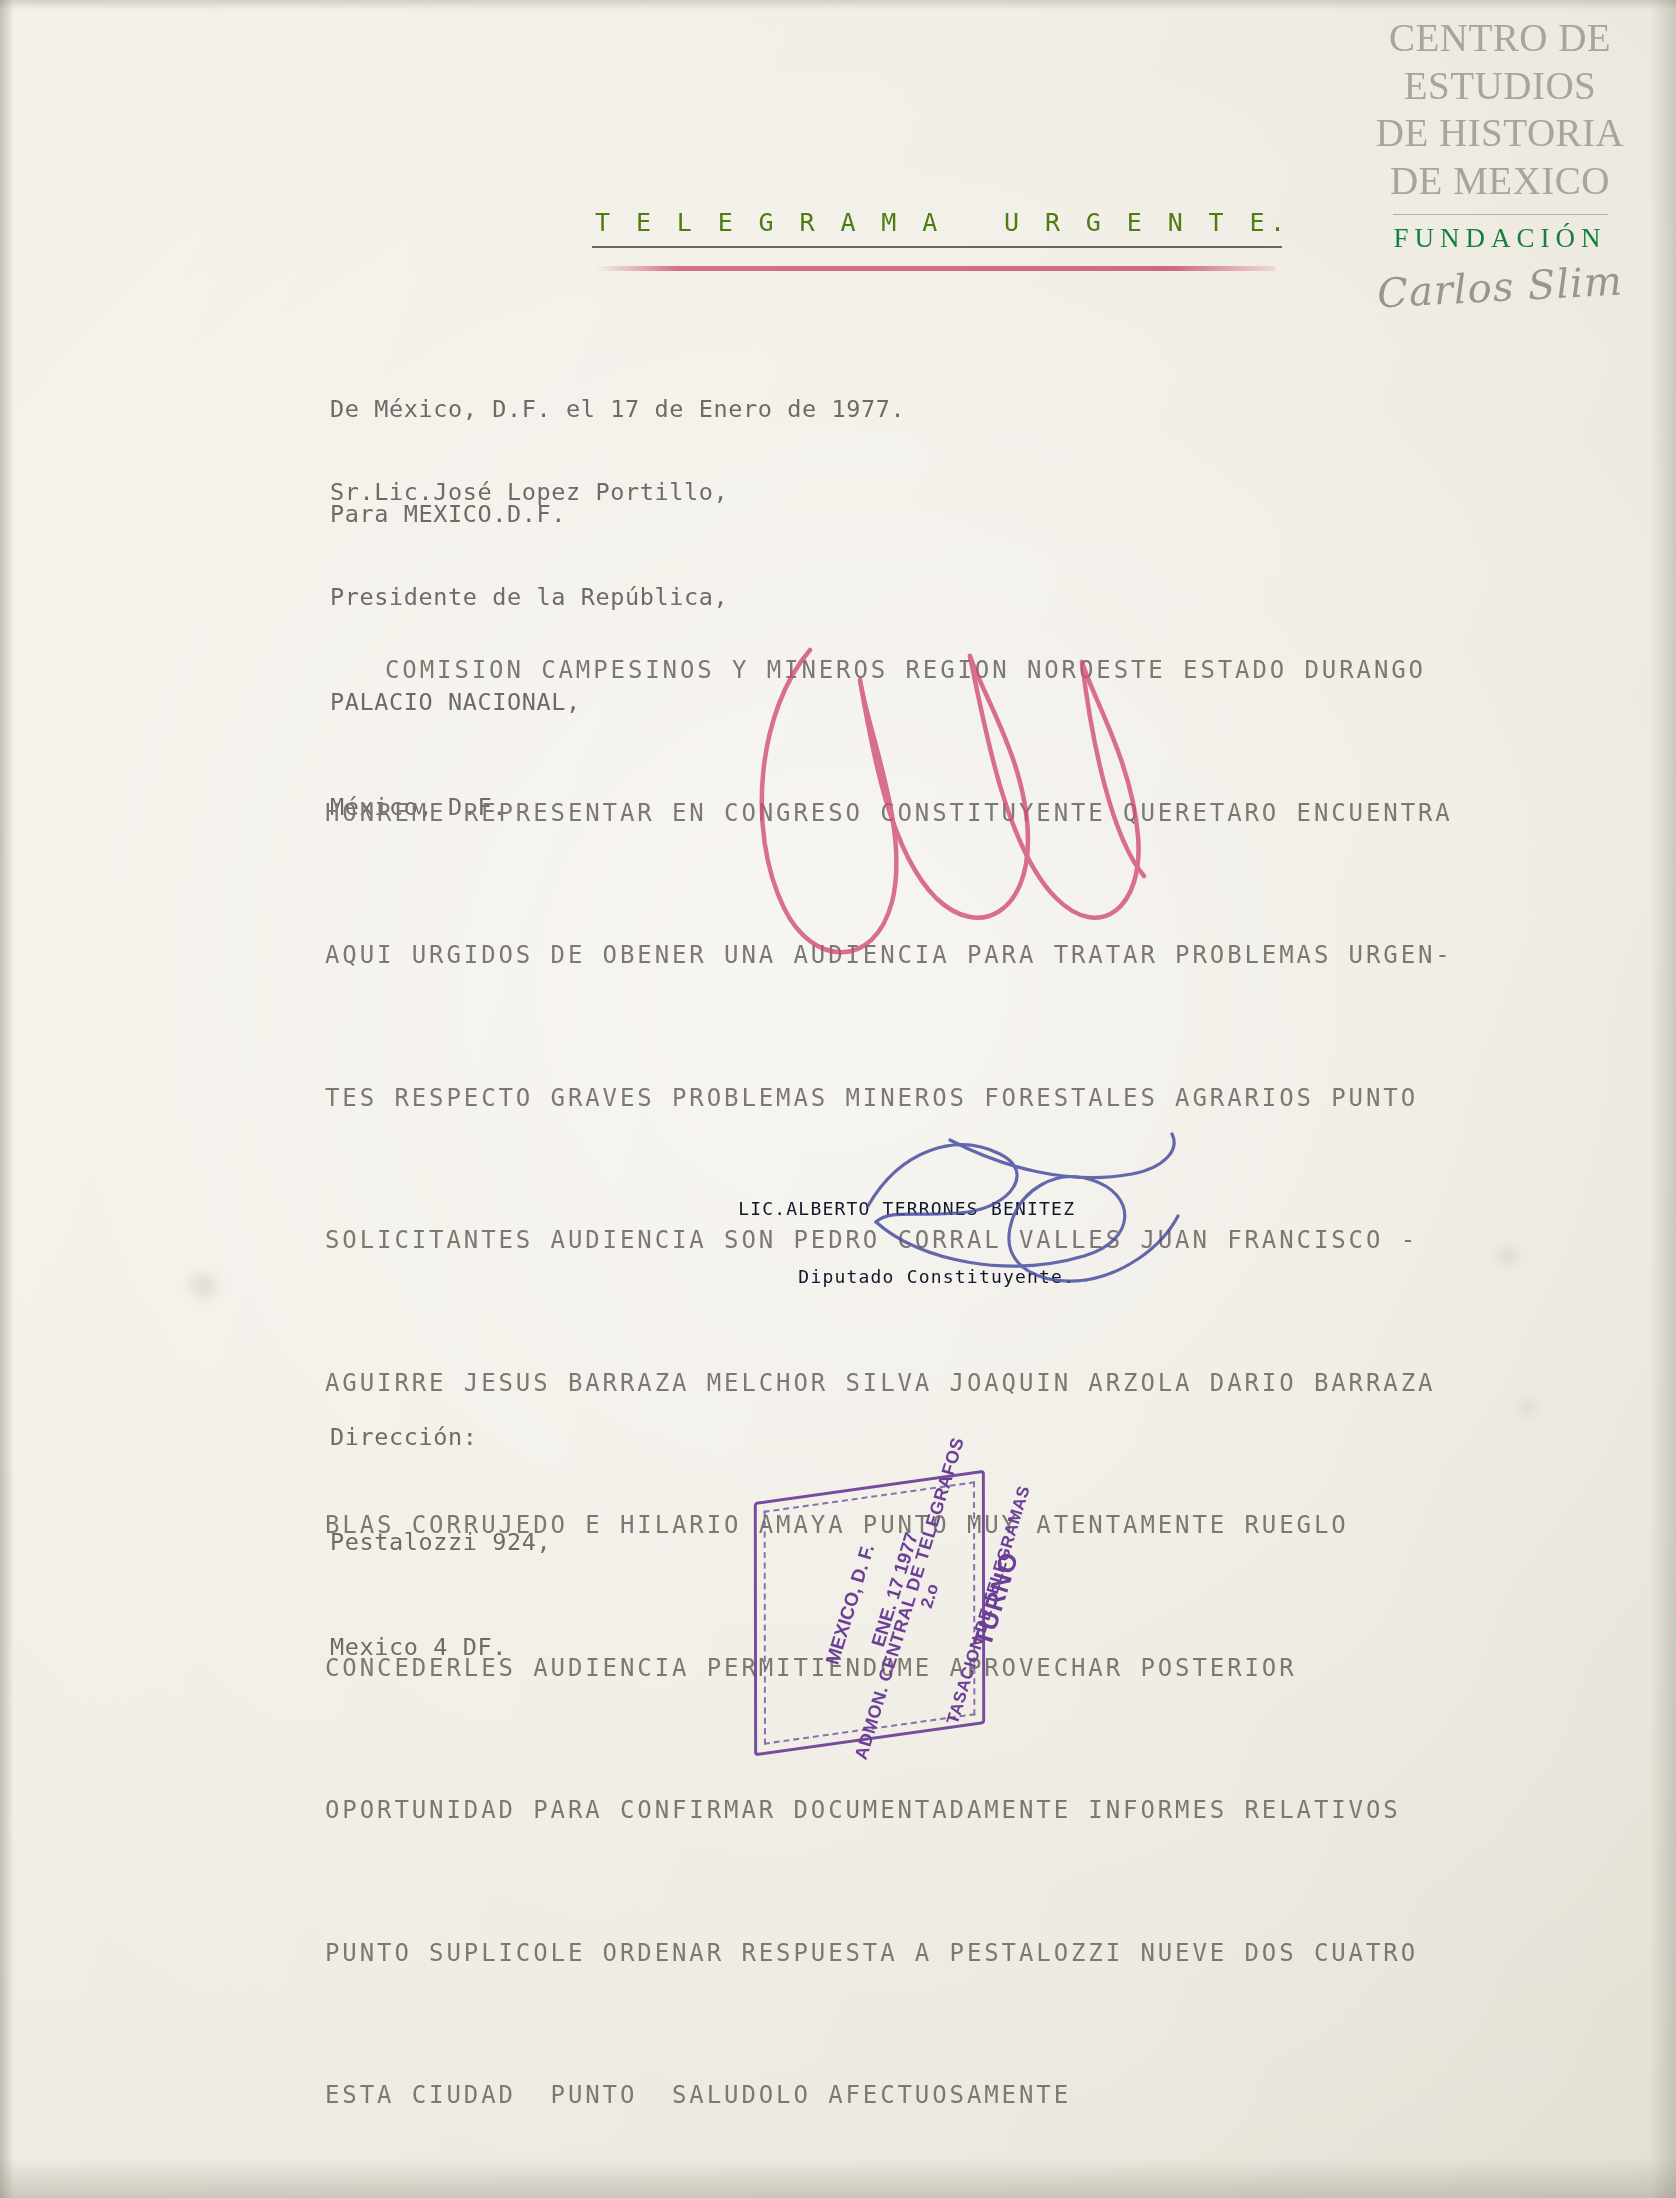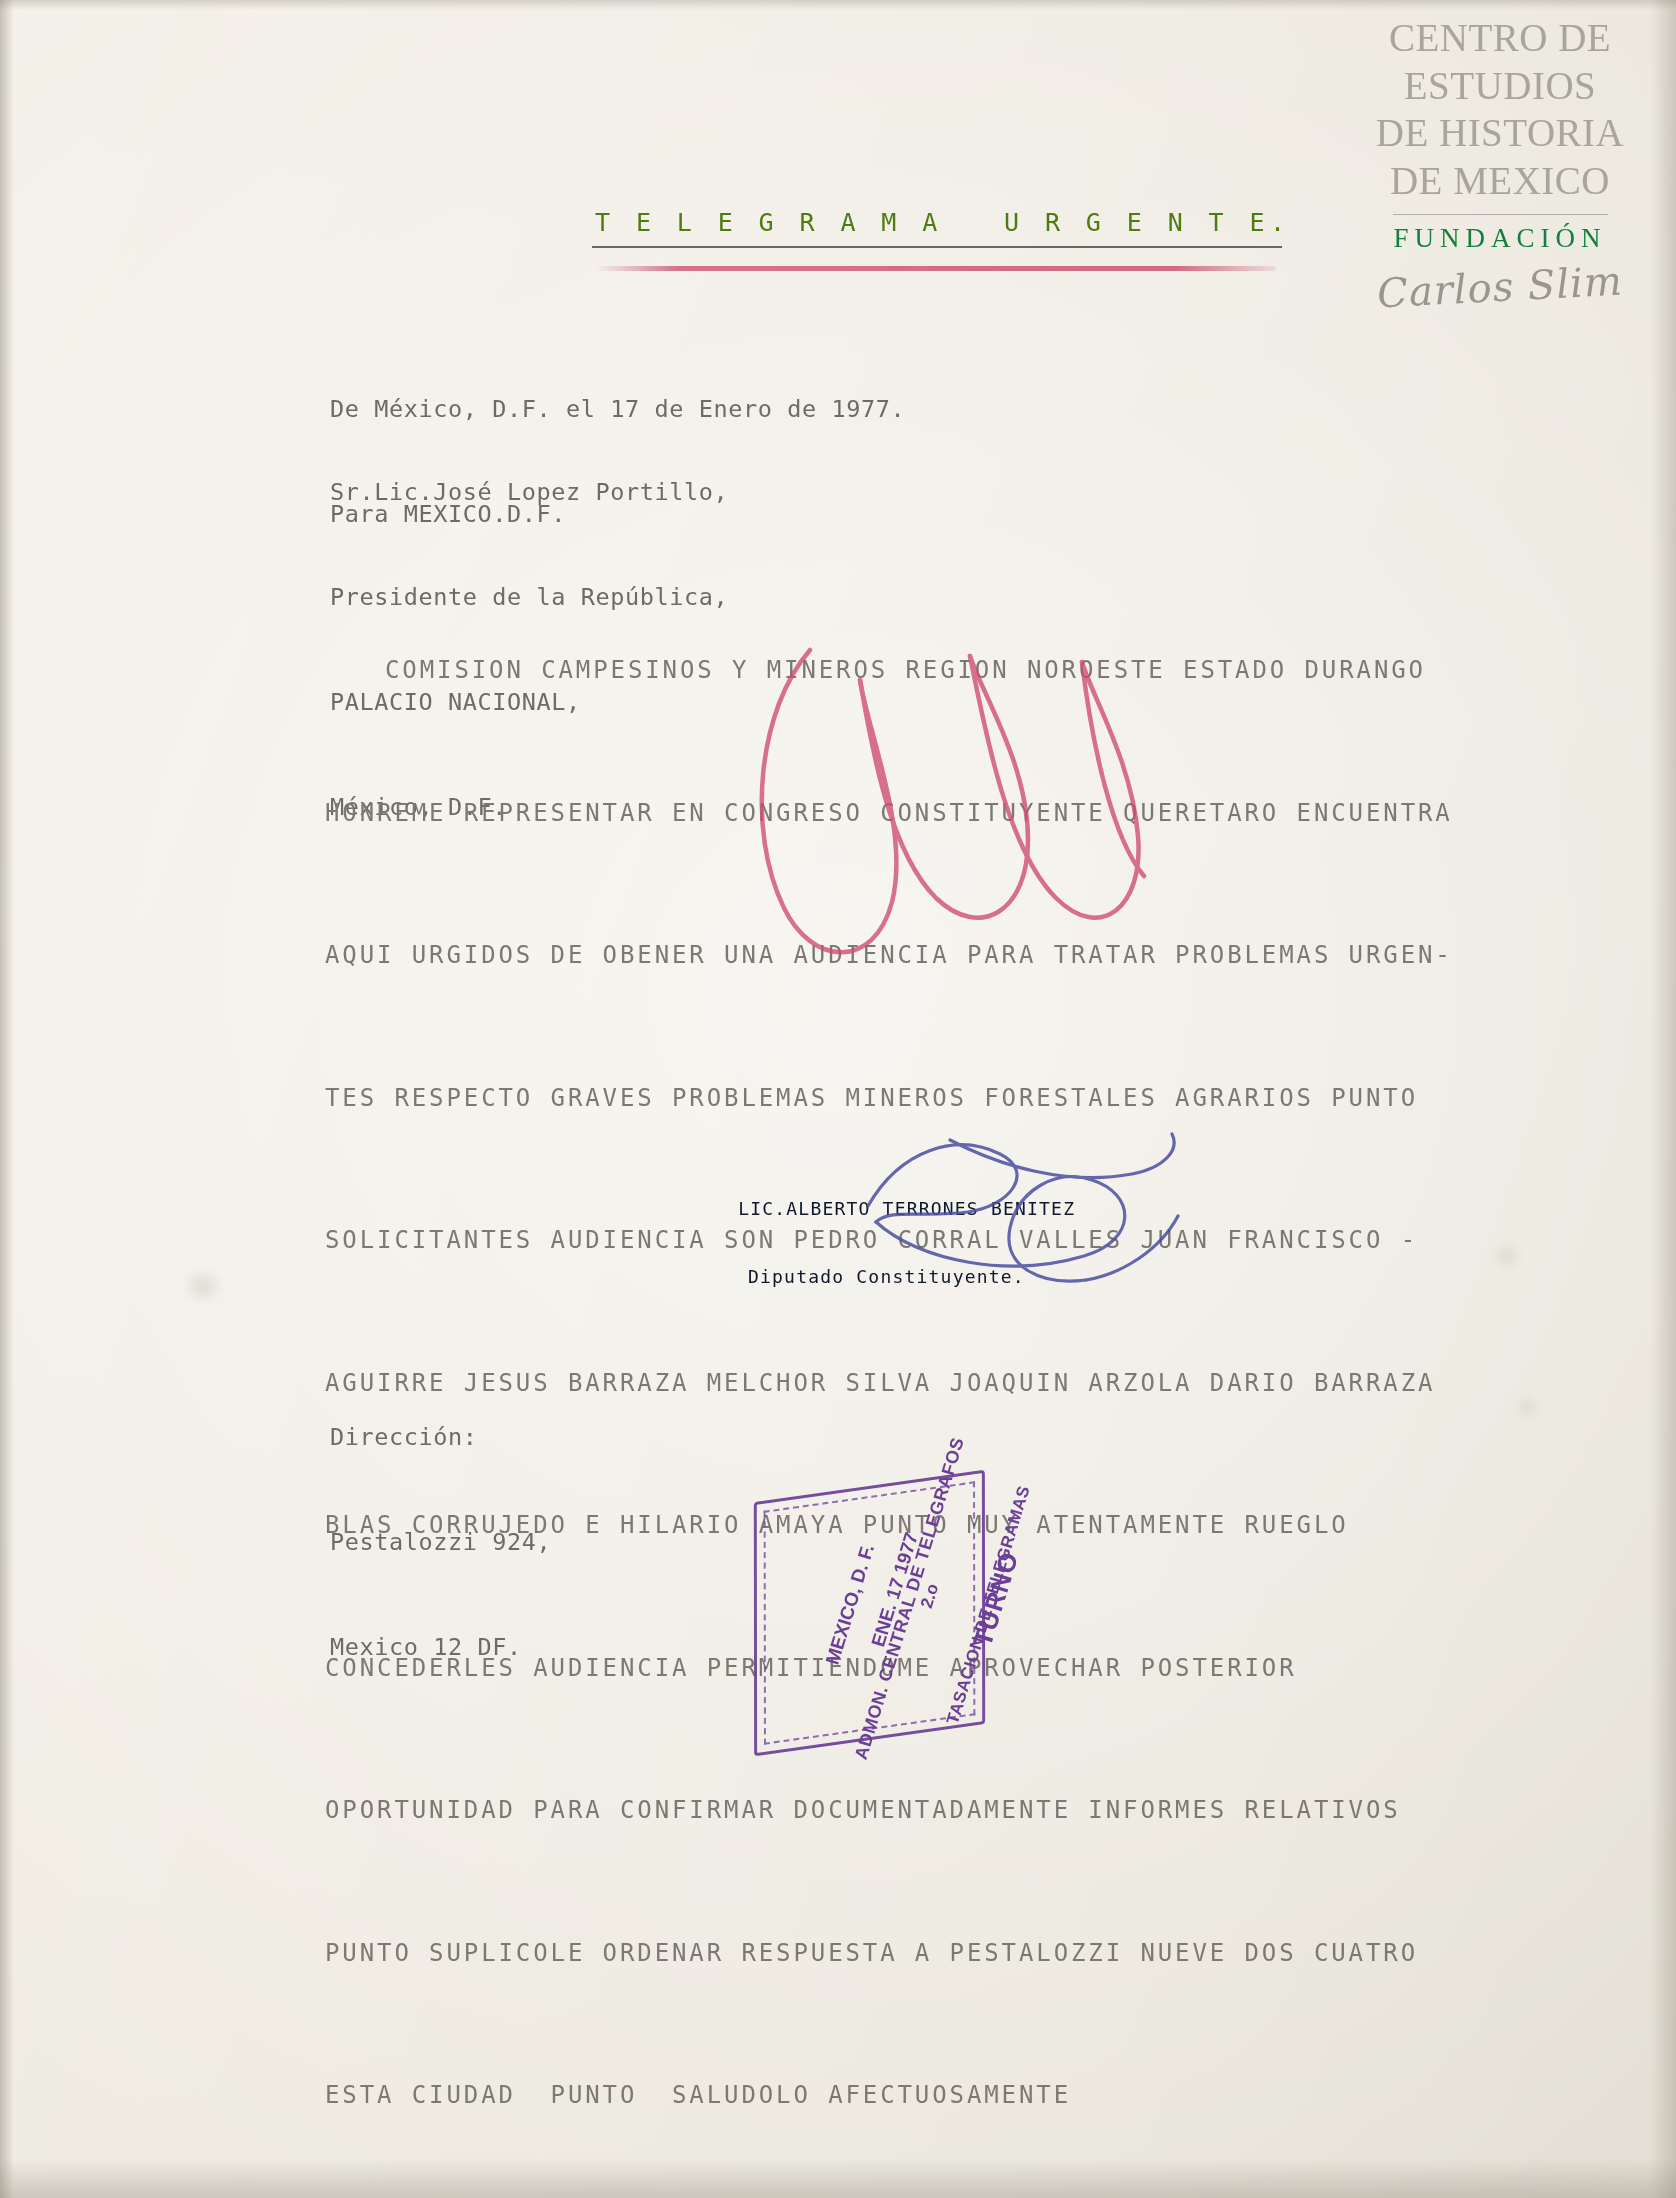--- a/index.html
+++ b/index.html
@@ -152,7 +152,7 @@
     letter-spacing: 1.2px;
     color: #0f172a;
   }
-  .signoff .s2 { display:block; margin-left: 58px; }
+  .signoff .s2 { display:block; margin-left: 28px; text-align: right; }
 
   
   .red-scribble {

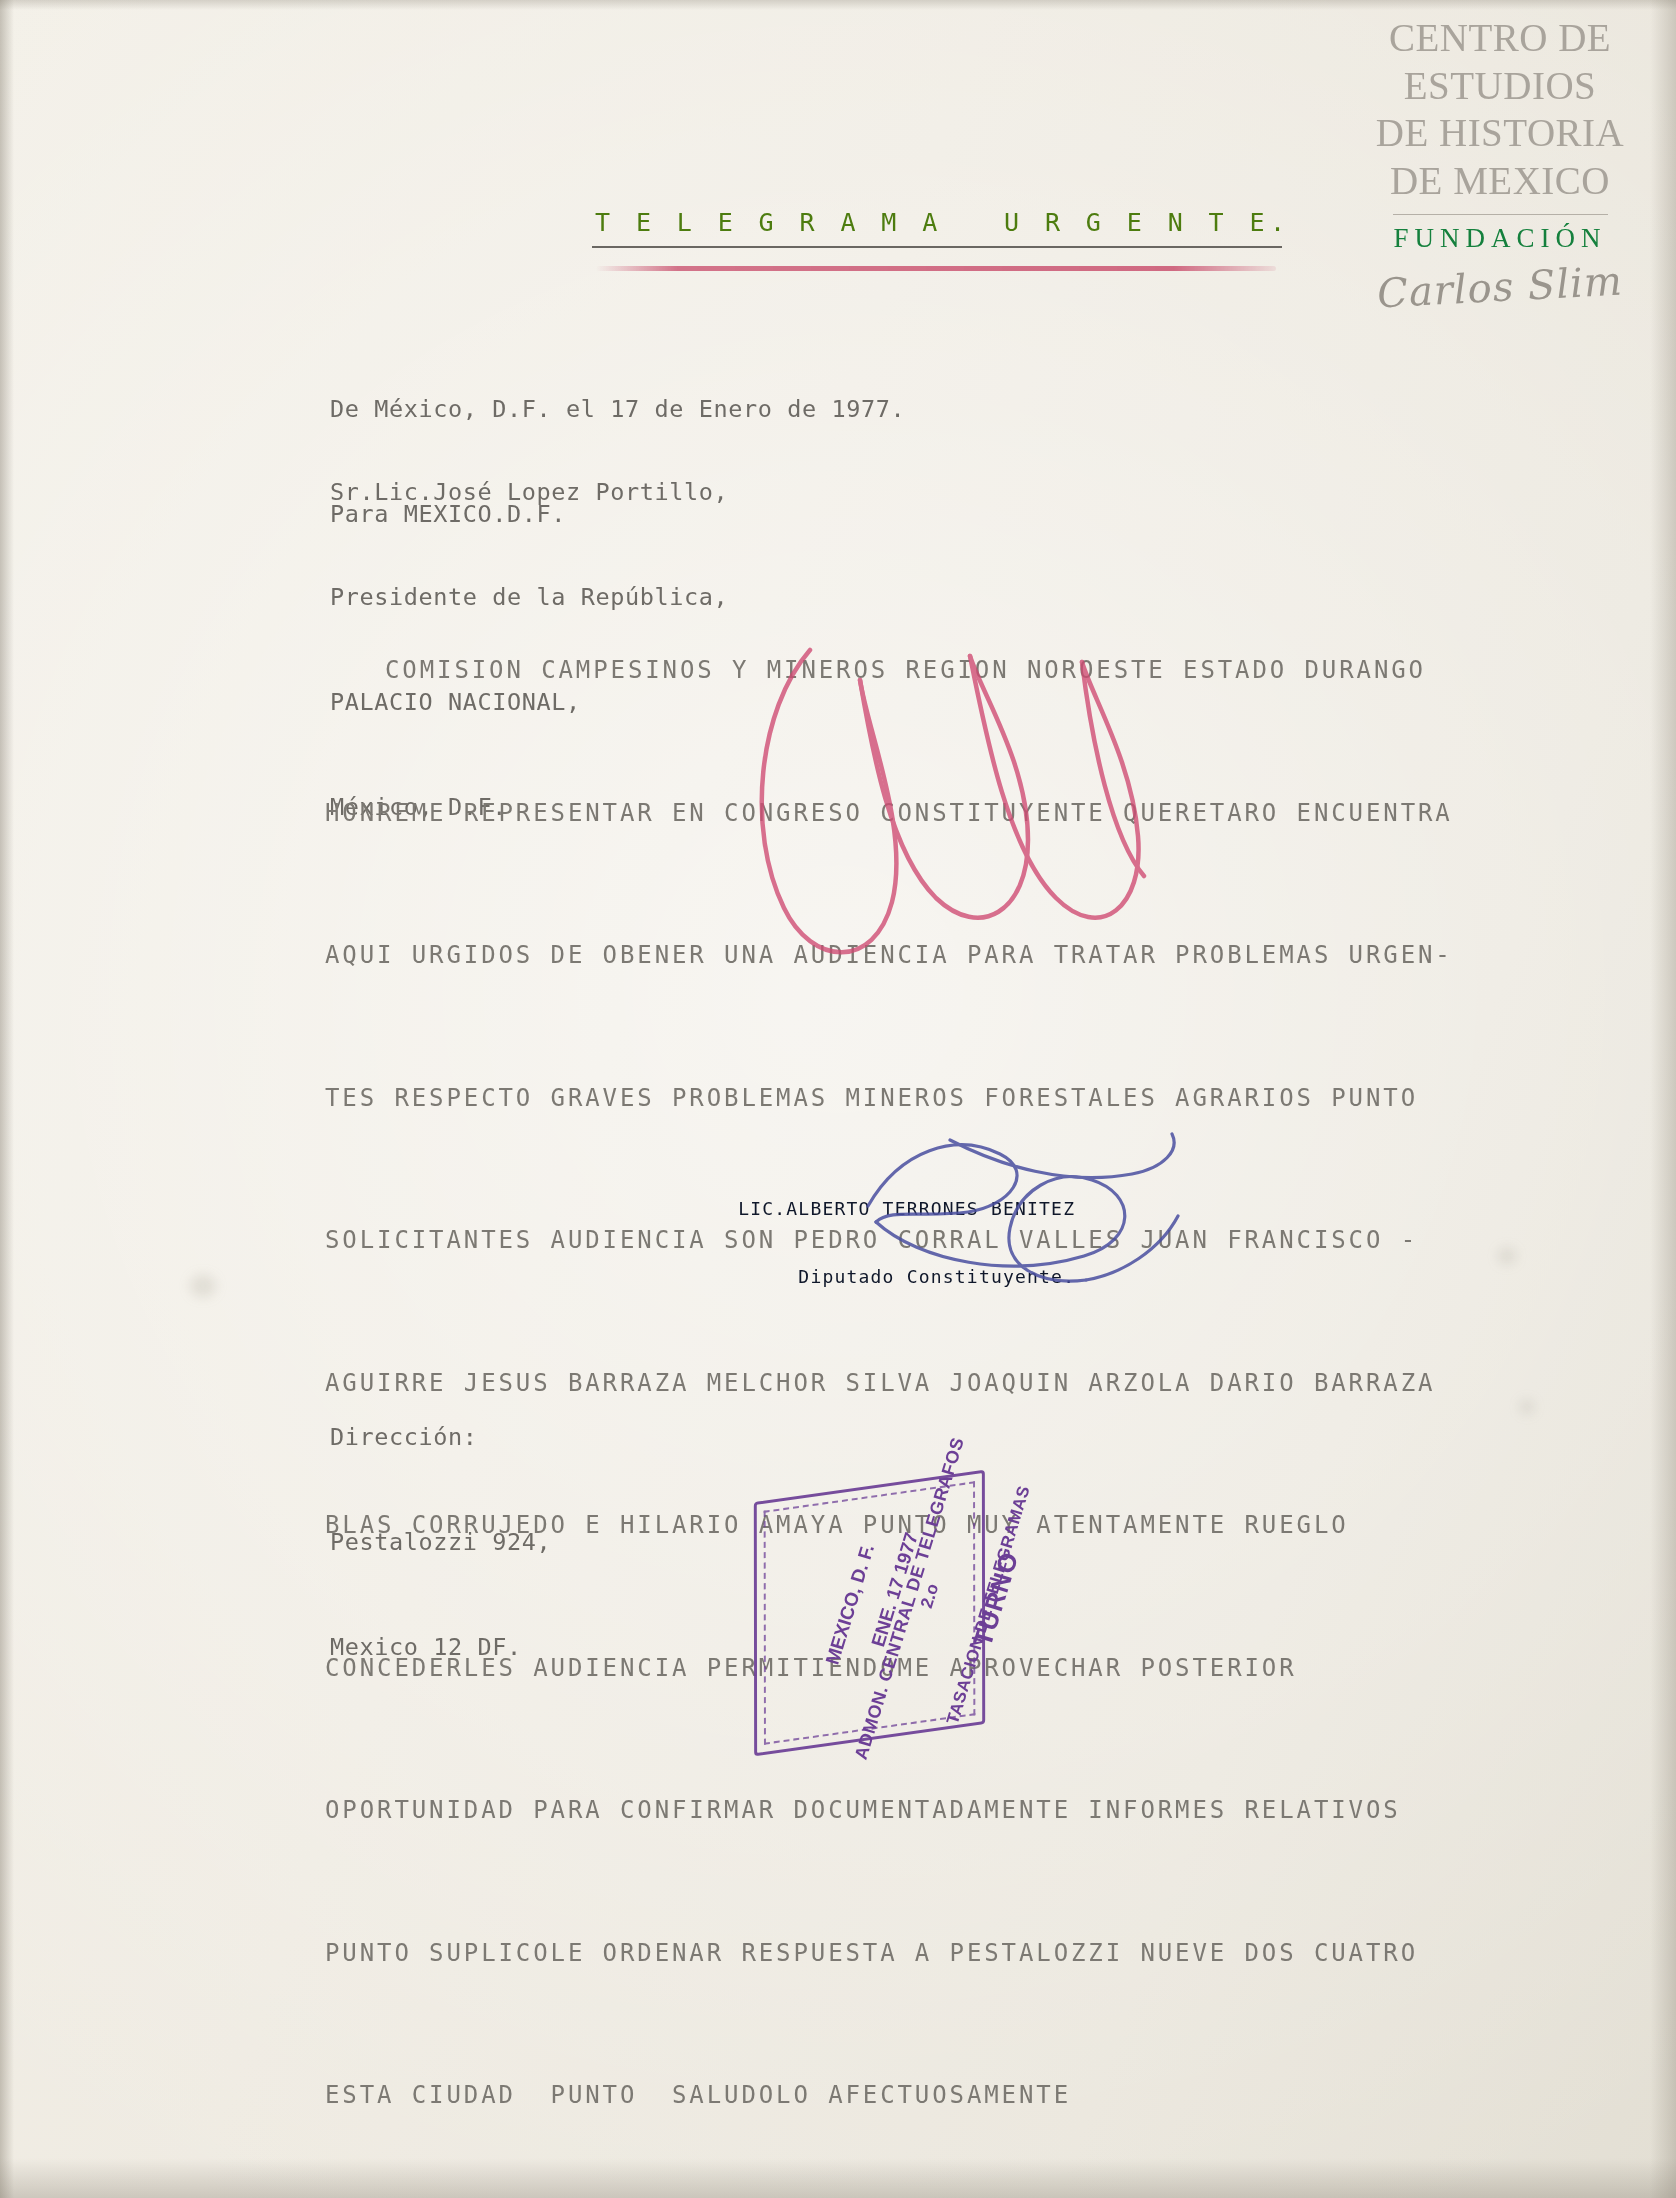--- a/index.html
+++ b/index.html
@@ -287,7 +287,7 @@
   <div class="tw blk blk-dir">
     <div>Dirección:</div>
     <div>Pestalozzi 924,</div>
-    <div>Mexico 12 DF.</div>
+    <div>Mexico 4 DF.</div>
   </div>
 
   <div class="stamp">

